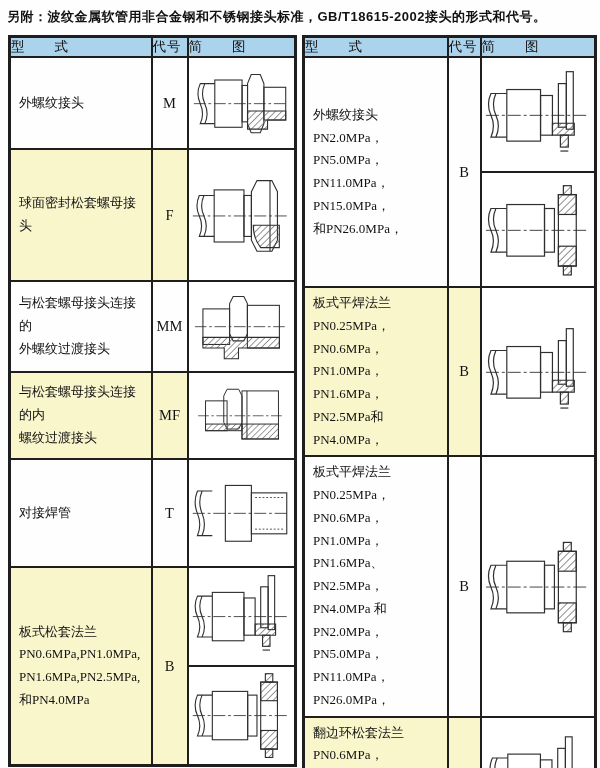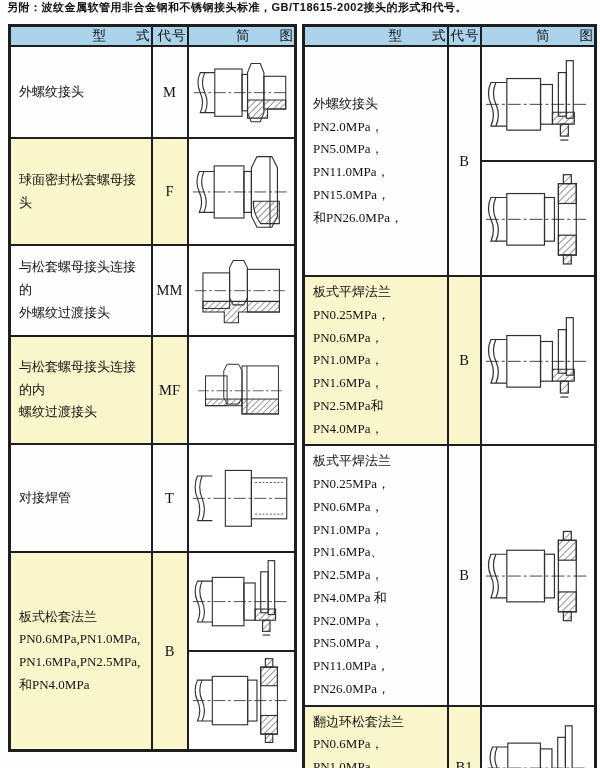--- a/index.html
+++ b/index.html
@@ -16,8 +16,8 @@
   }
   .title{
     font-family:"Liberation Sans","DejaVu Sans",sans-serif;
-    font-weight:bold;font-size:11px;letter-spacing:.5px;
-    padding:0 6px 0 7px;white-space:nowrap;
+    font-weight:bold;font-size:13px;letter-spacing:.5px;
+    padding:8px 6px 0 7px;white-space:nowrap;
   }
   .tables{display:flex;gap:5px;margin:9px 0 0 8px;align-items:flex-start;}
   table{border-collapse:collapse;border:3px solid var(--border);table-layout:fixed;}

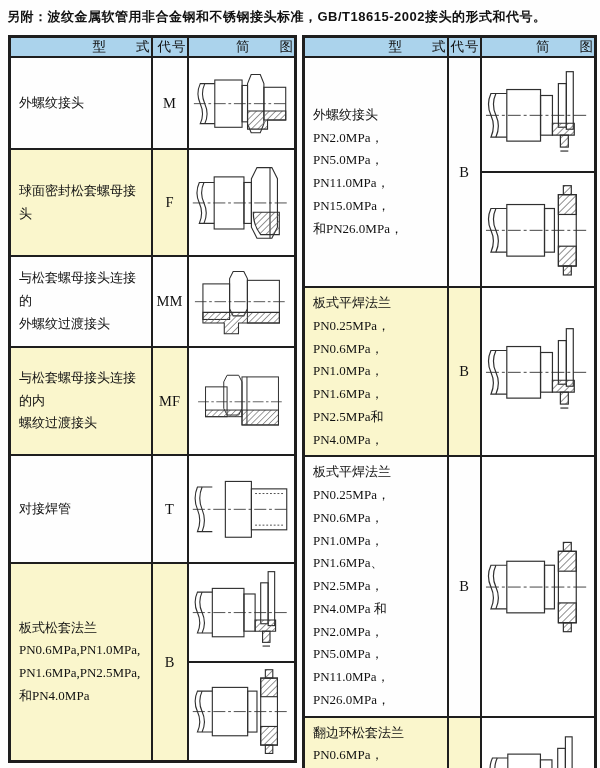--- a/index.html
+++ b/index.html
@@ -23,7 +23,7 @@
   table{border-collapse:collapse;border:3px solid var(--border);table-layout:fixed;}
   td{border:2px solid var(--border);padding:0;vertical-align:middle;overflow:hidden;}
   thead td{
-    background:var(--blue);text-align:right;height:18px;
+    background:var(--blue);text-align:left;height:18px;
     font-size:13.5px;letter-spacing:1px;
   }
   .c-type{font-size:13px;}

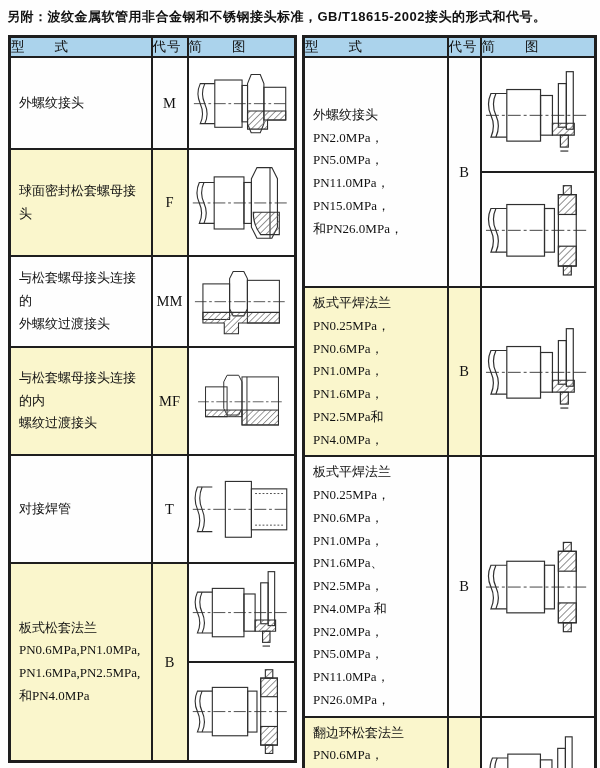--- a/index.html
+++ b/index.html
@@ -91,7 +91,7 @@
             </div>
           </td>
       </tr>
-      <tr class="hl" style="height:107px">
+      <tr class="hl" style="height:132px">
         <td class="c-type">
             <div class="type-text">球面密封松套螺母接头</div>
           </td>

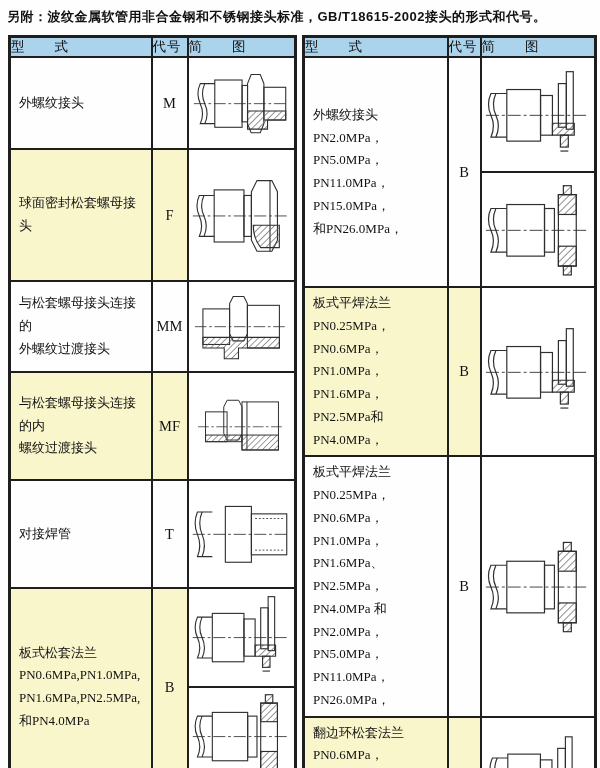--- a/index.html
+++ b/index.html
@@ -133,7 +133,7 @@
             </div>
           </td>
       </tr>
-      <tr class="hl" style="height:108px">
+      <tr class="hl" style="height:87px">
         <td class="c-type">
             <div class="type-text">与松套螺母接头连接的内
 螺纹过渡接头</div>

